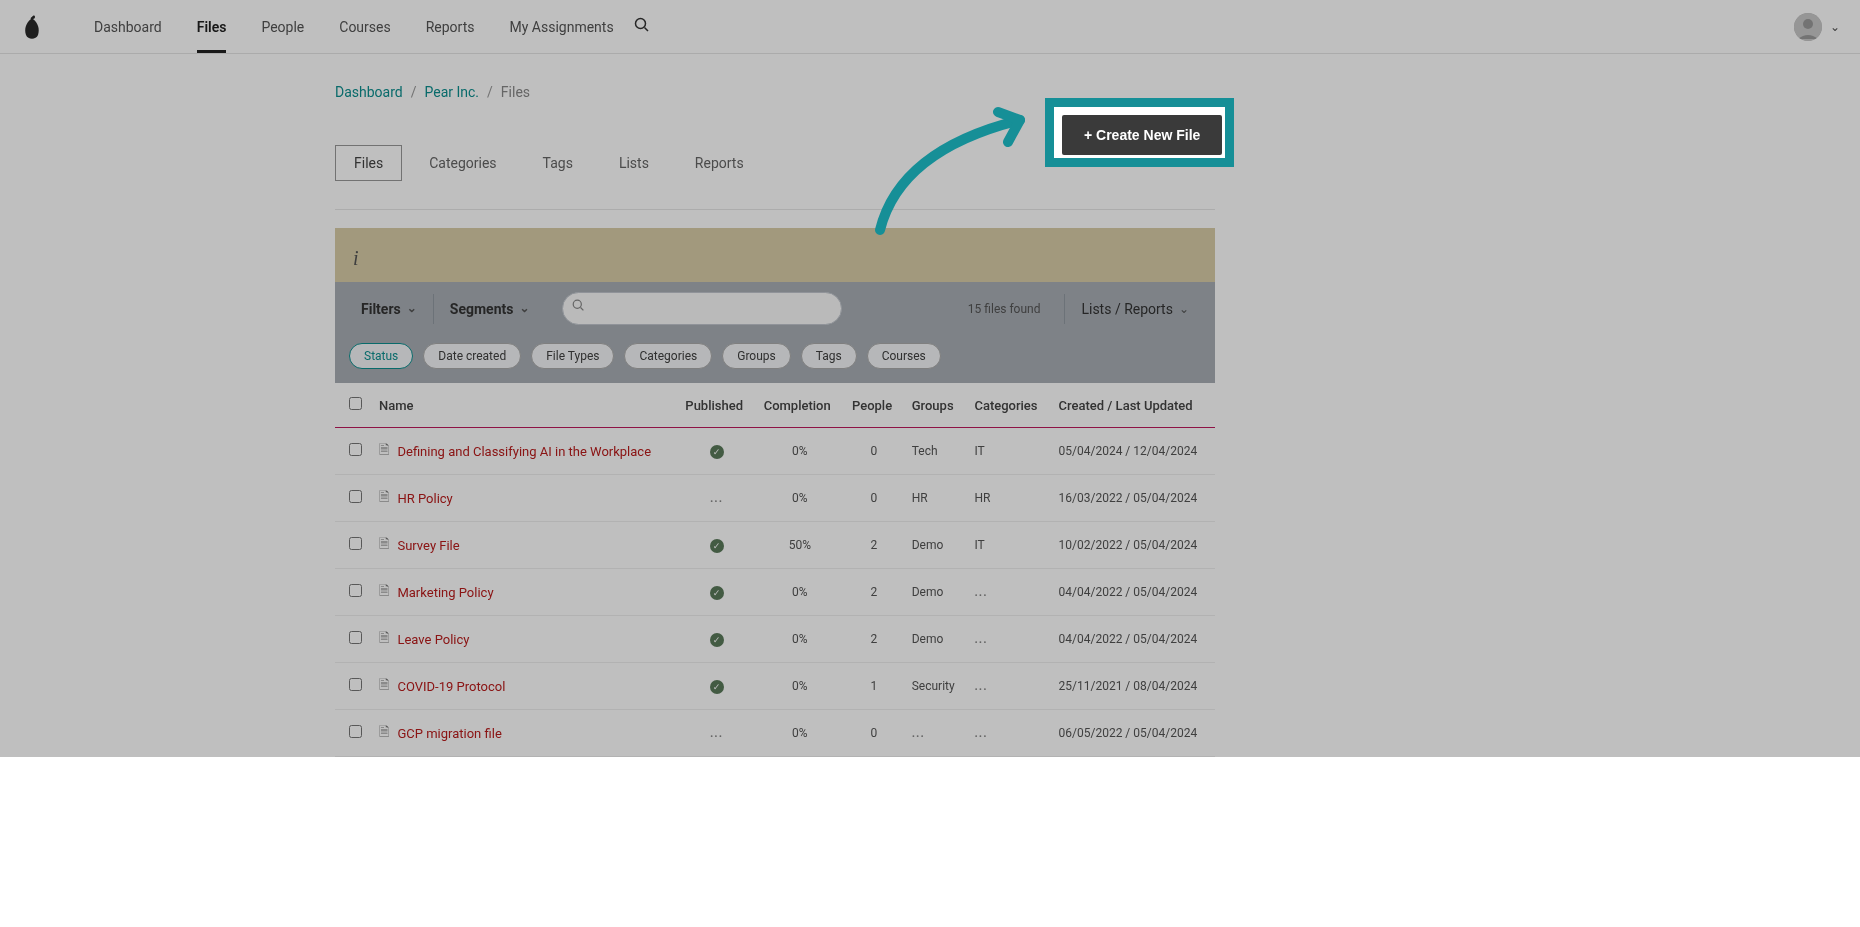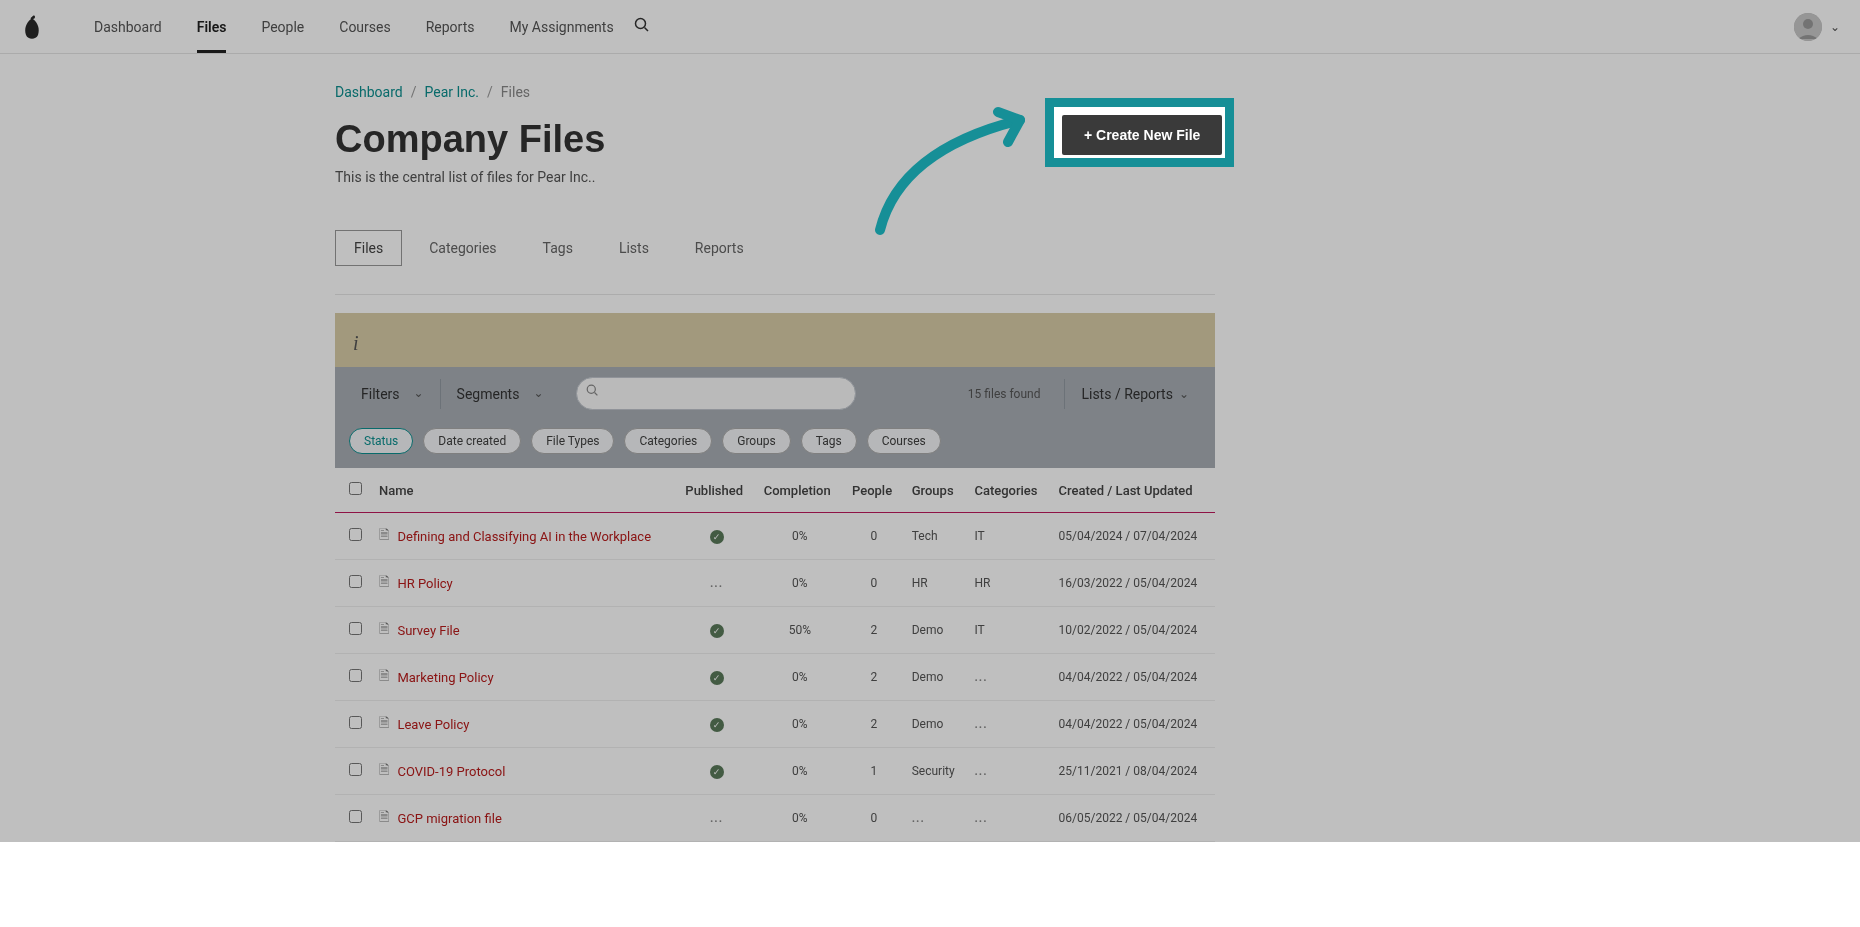--- a/index.html
+++ b/index.html
@@ -110,13 +110,6 @@
       <span class="current">Files</span>
     </div>
 
-  <div class="header-row">
-    <div>
-      <h1 class="page-title">Company Files</h1>
-      <p class="page-subtitle">This is the central list of files for Pear Inc..</p>
-    </div>
-    <button class="create-btn">+  Create New File</button>
-  </div>
 
   <div class="subtabs" id="subtabs">
       <div class="subtab active">Files</div>

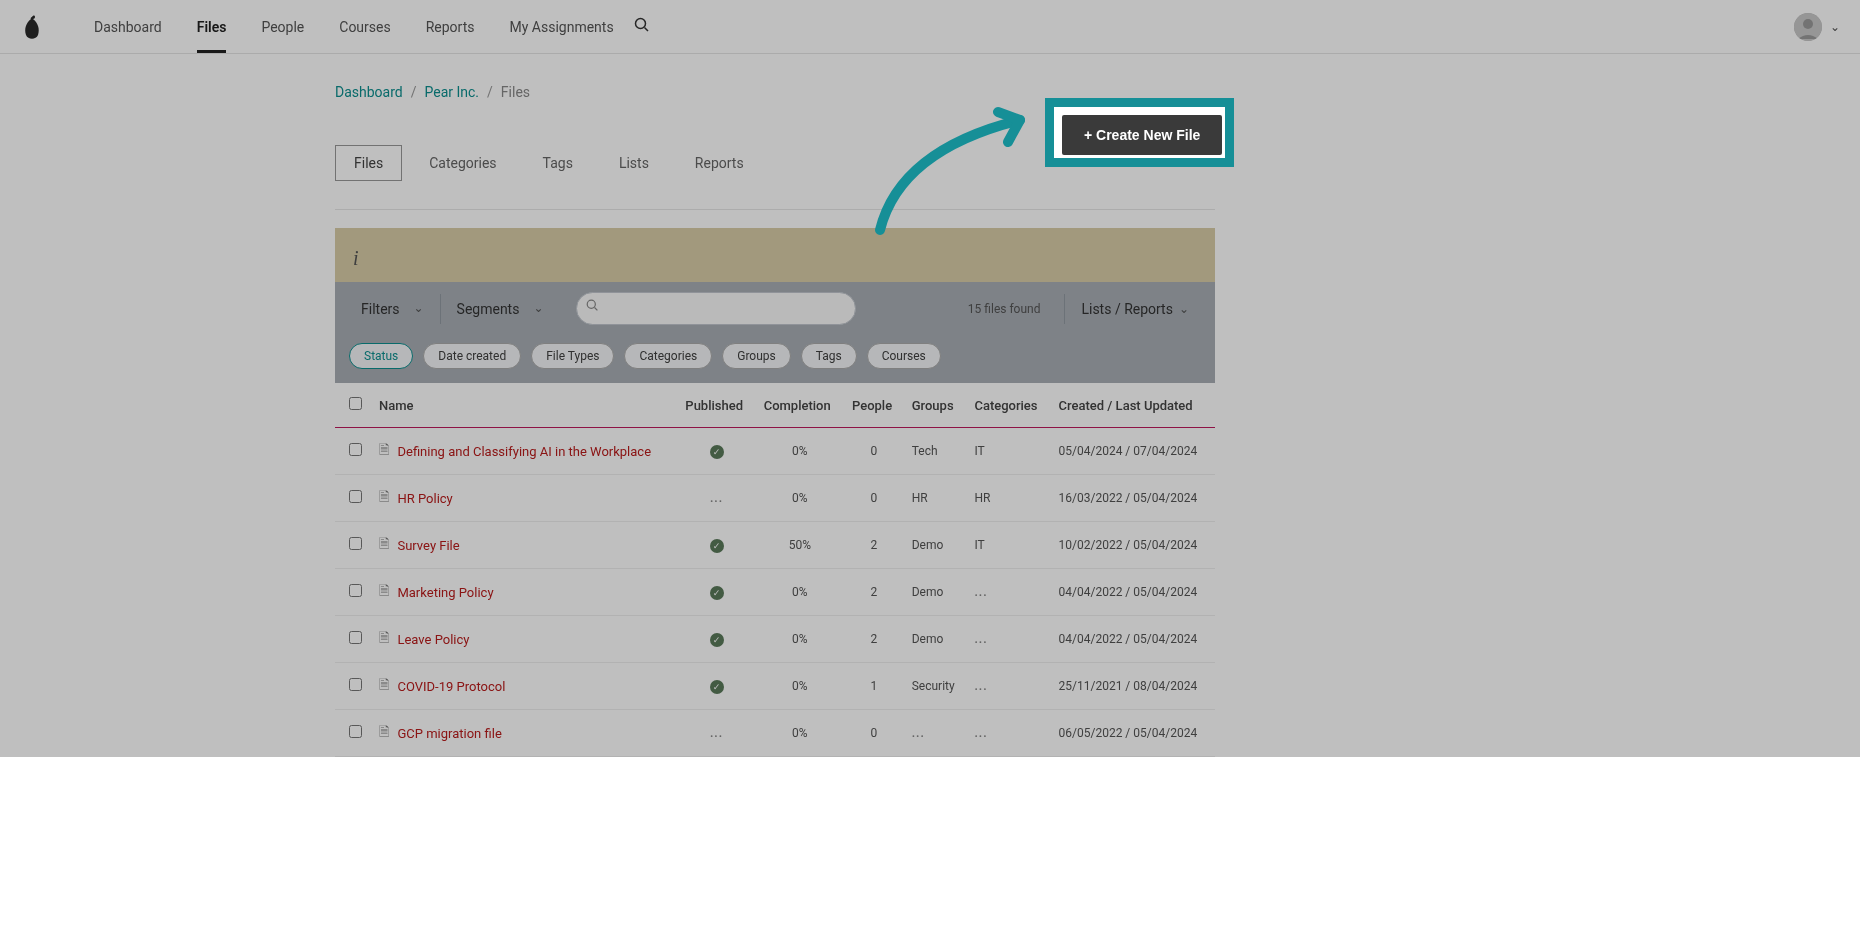--- a/index.html
+++ b/index.html
@@ -39,7 +39,7 @@
     .info-text { font-size: 12px; color: #333; line-height: 1.5; }
     
     .toolbar { background: #a8aeb5; display: flex; align-items: center; padding: 10px 14px; margin-top: 0; }
-    .tb-btn { font-size: 14px; color: #333; padding: 8px 12px; cursor: pointer; display: flex; align-items: flex-start; gap: 14px; }
+    .tb-btn { font-size: 14px; color: #333; padding: 8px 12px; cursor: pointer; display: flex; align-items: flex-start; gap: 6px; font-weight: bold; }
     .tb-sep { width: 1px; height: 30px; background: #9098a0; margin: 0 4px; }
     .search-wrap { position: relative; margin-left: 20px; }
     .search-input { width: 280px; padding: 8px 12px 8px 32px; border: 1px solid #c0c5cc; border-radius: 18px; background: #f8f8f8; font-size: 13px; outline: none; }

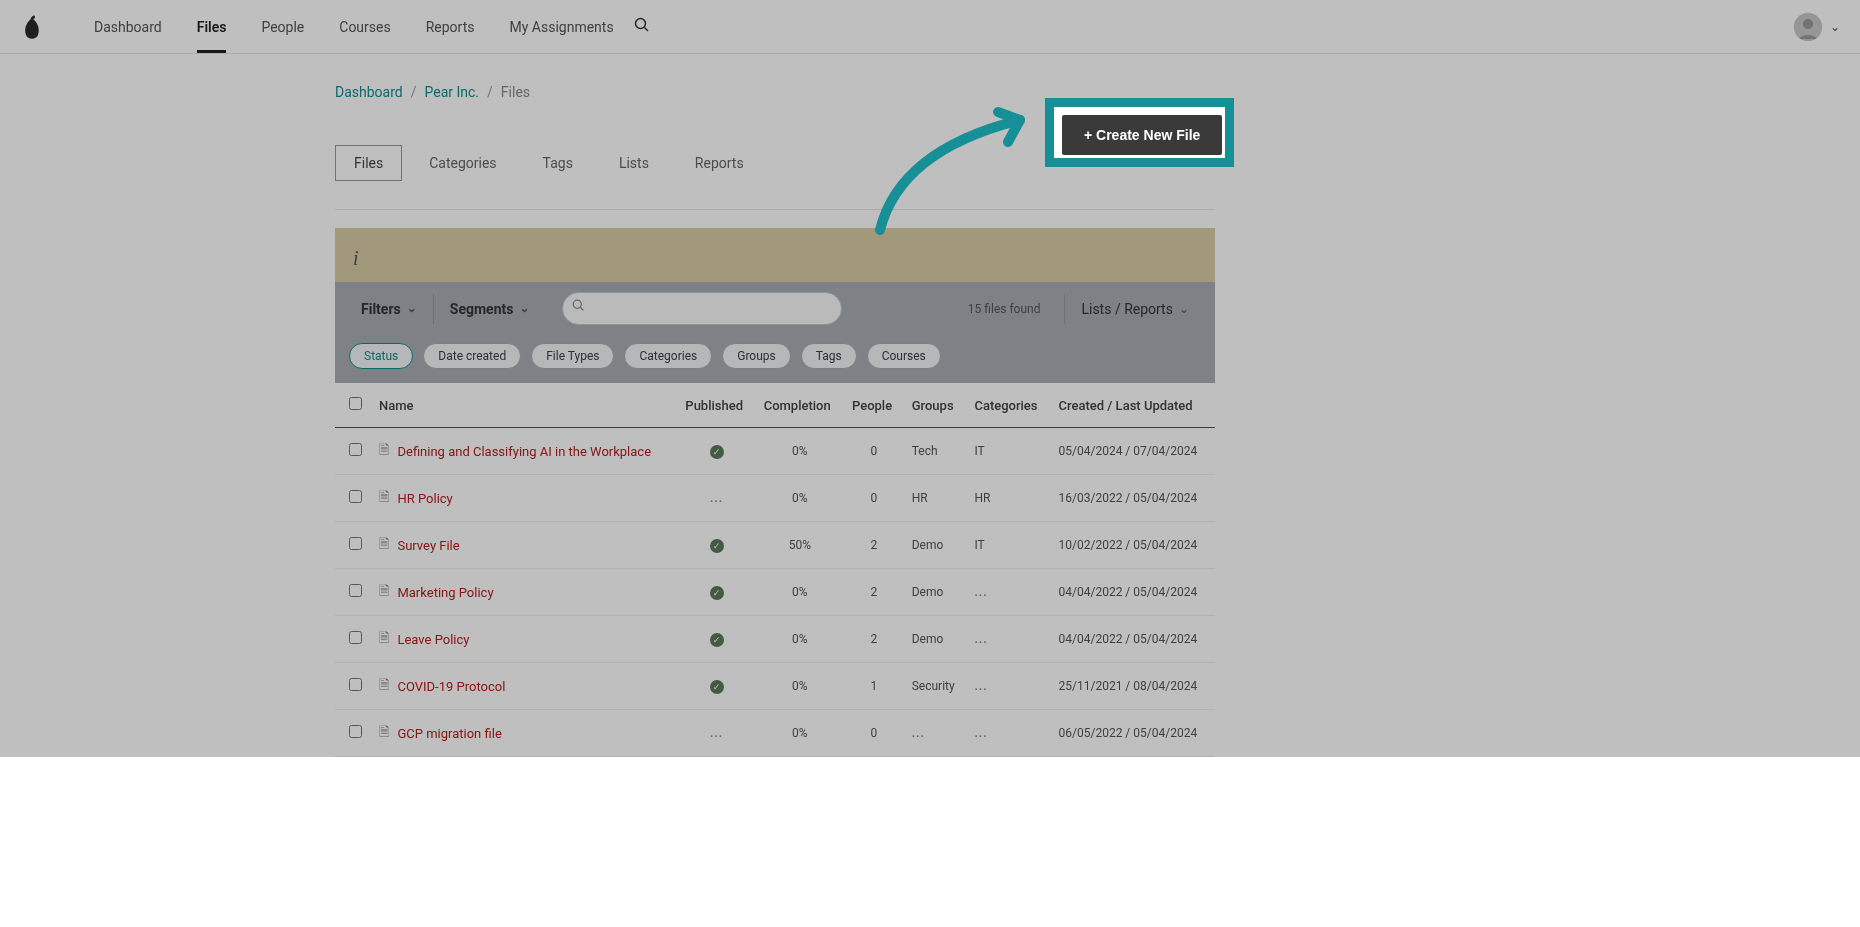--- a/index.html
+++ b/index.html
@@ -189,7 +189,7 @@
           <td style="text-align: center;">0</td>
           <td>Tech</td>
           <td>IT</td>
-          <td>05/04/2024 / 07/04/2024</td>
+          <td>05/04/2024 / 12/04/2024</td>
         </tr>
         <tr>
           <td><input type="checkbox" style=""></td>

